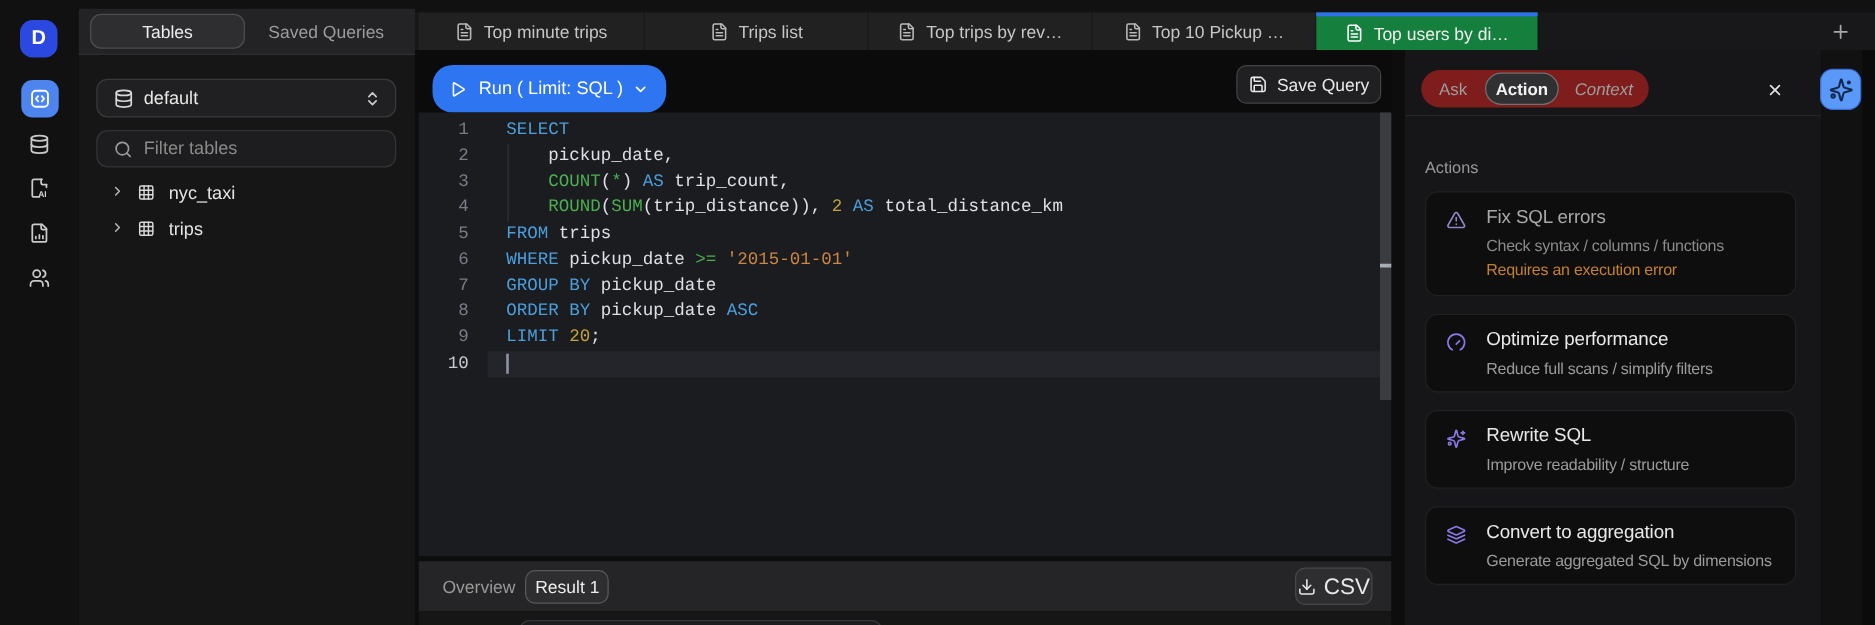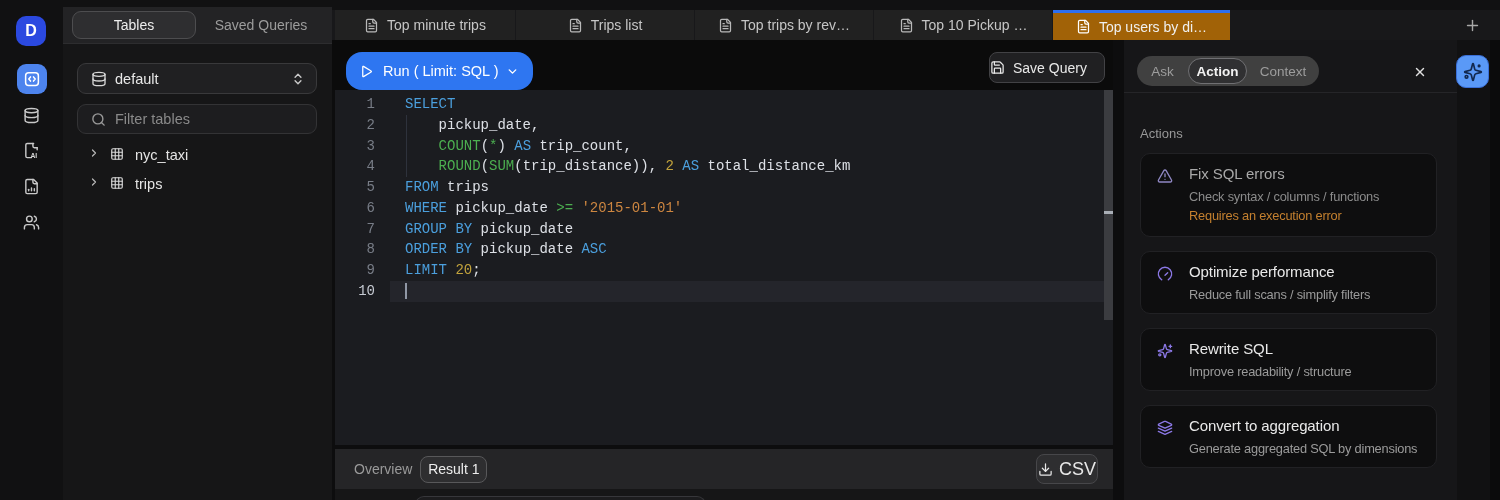--- a/index.html
+++ b/index.html
@@ -28,7 +28,7 @@
 #tabstrip { left:0; top:10px; width:1168px; height:30px; background:#18181a; }
 .tab { top:10px; height:30px; background:#212121; color:#c6c6c6; font-size:14px; display:flex; align-items:center; justify-content:center; gap:8px; }
 .tab svg { flex:0 0 auto; color:#b9b9b9; }
-#tabactive { background:#a16207; color:#f0f0f0; border-top:3px solid #2d6ff0; }
+#tabactive { background:#15803d; color:#f0f0f0; border-top:3px solid #2d6ff0; }
 #tabactive svg { color:#fff; }
 #plus { left:1132px; top:17px; width:17px; height:17px; color:#a8a8a8; }
 

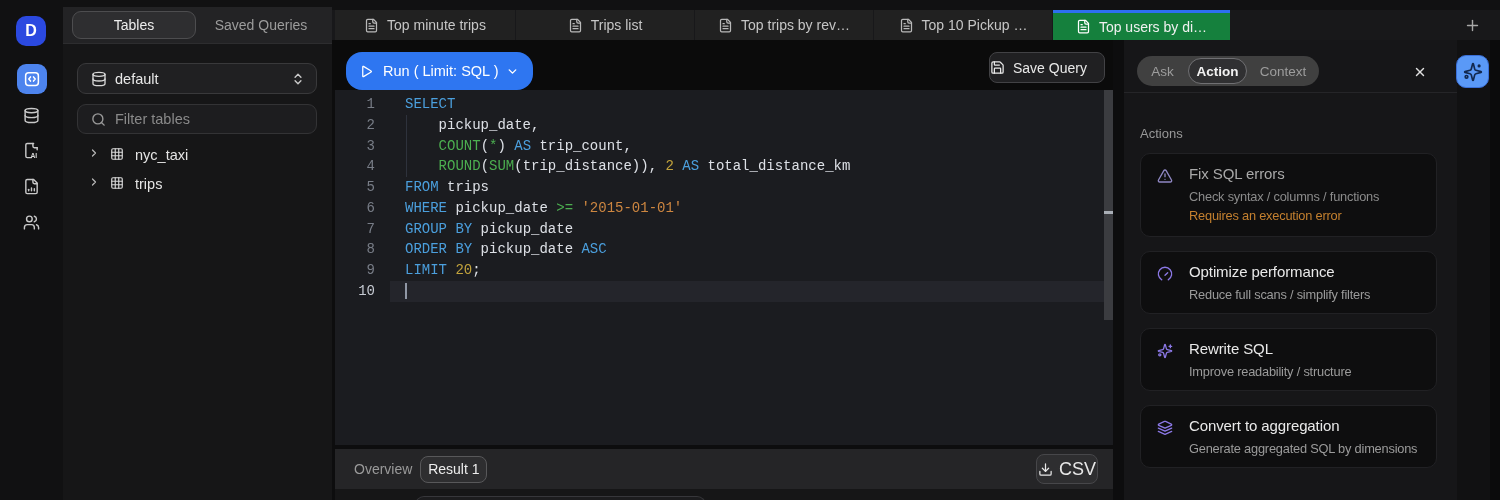--- a/index.html
+++ b/index.html
@@ -35,7 +35,7 @@
 
 #toolbar { left:332px; top:40px; width:781px; height:50px; background:#0b0b0b; }
 #runbtn { left:14px; top:12px; width:187px; height:38px; border-radius:16px; background:#2e76f1; color:#fff; font-size:14.5px; display:flex; align-items:center; }
-#savebtn { left:657px; top:12px; width:116px; height:31px; border-radius:8px; background:#202022; border:1px solid #424245; color:#e9e9e9; font-size:14px; display:flex; align-items:center; gap:8px; }
+#savebtn { left:657px; top:12px; width:116px; height:31px; border-radius:8px; background:#202022; border:1px solid #424245; color:#e9e9e9; font-size:14px; display:flex; align-items:center; justify-content:center; gap:8px; }
 
 
 #editor { left:335px; top:90px; width:778px; height:355px; background:#1b1c20; font-family:"Liberation Mono",monospace; font-size:14px; line-height:20.75px; color:#dde0e6; }

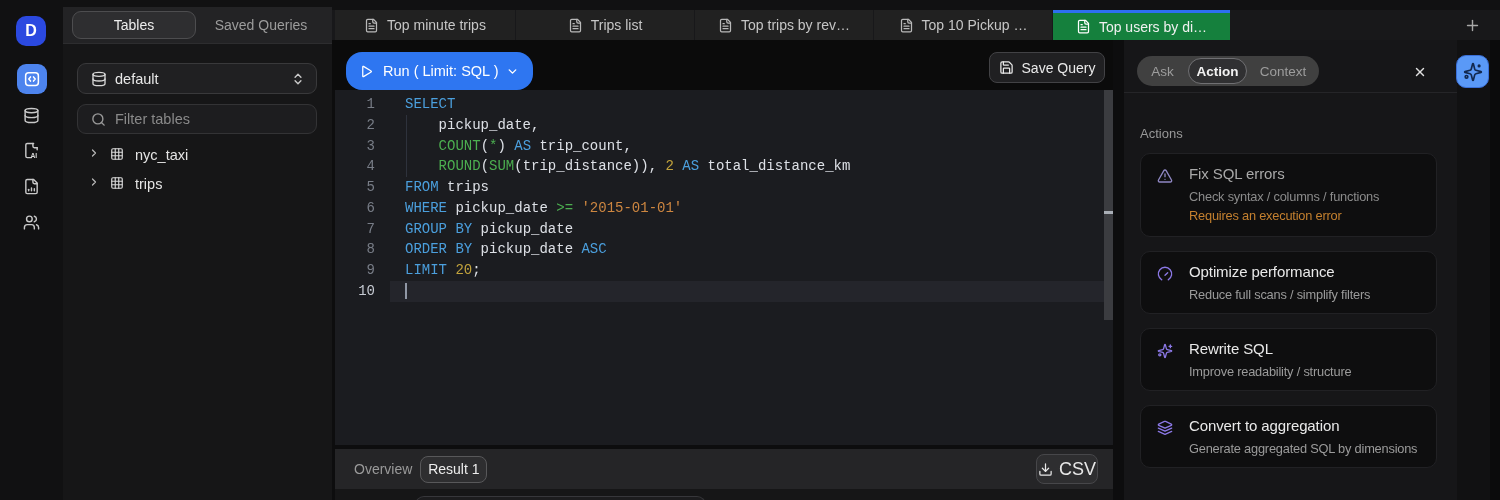--- a/index.html
+++ b/index.html
@@ -60,7 +60,7 @@
 
 #rp { left:1124px; top:40px; width:333px; height:460px; background:#161618; }
 #rphead { left:0; top:0; width:333px; height:53px; border-bottom:1px solid #252528; }
-#seg { left:13px; top:16px; width:182px; height:30px; border-radius:15px; background:#404040; display:flex; align-items:center; color:#9d9d9d; font-size:13.5px; }
+#seg { left:13px; top:16px; width:182px; height:30px; border-radius:15px; background:#7f1d1d; display:flex; align-items:center; color:#9d9d9d; font-size:13.5px; }
 #segask { width:51px; text-align:center; }
 #segaction { width:59px; height:26px; border-radius:13px; background:#303032; border:1px solid #707073; color:#f2f2f2; font-weight:600; display:flex; align-items:center; justify-content:center; }
 #segctx { width:72px; text-align:center; }

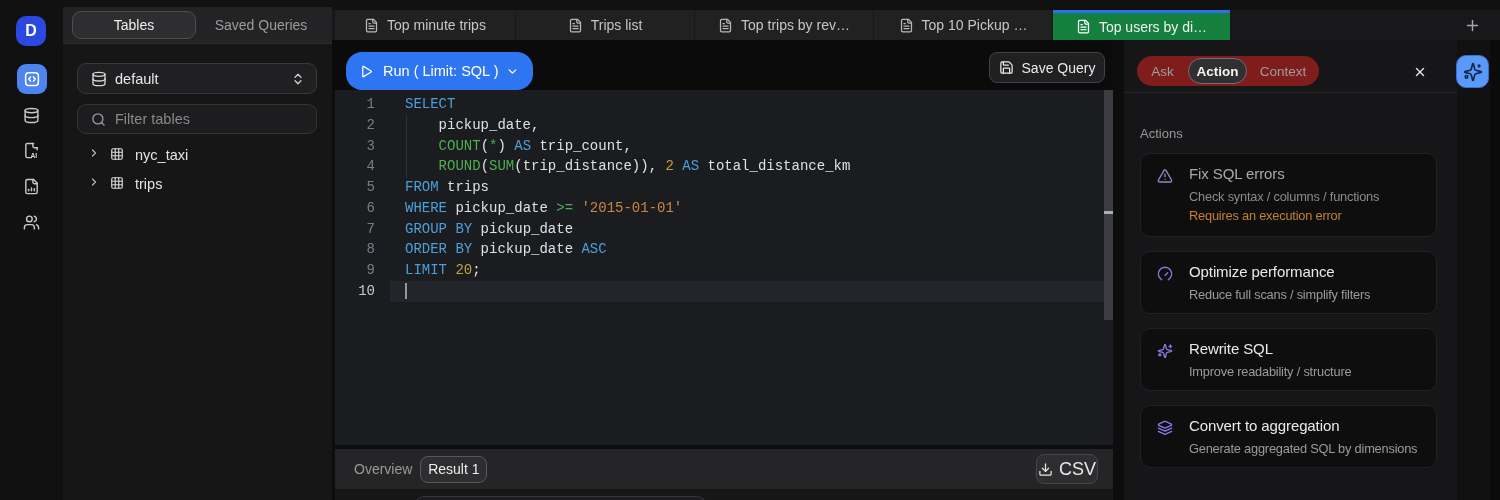--- a/index.html
+++ b/index.html
@@ -63,7 +63,7 @@
 #seg { left:13px; top:16px; width:182px; height:30px; border-radius:15px; background:#7f1d1d; display:flex; align-items:center; color:#9d9d9d; font-size:13.5px; }
 #segask { width:51px; text-align:center; }
 #segaction { width:59px; height:26px; border-radius:13px; background:#303032; border:1px solid #707073; color:#f2f2f2; font-weight:600; display:flex; align-items:center; justify-content:center; }
-#segctx { width:72px; text-align:center; }
+#segctx { width:72px; text-align:center;font-style:italic; }
 #closex { left:1413px; top:65px; width:14px; height:14px; color:#e0e0e0; }
 #actionslabel { left:16px; top:86px; color:#989898; font-size:13px; }
 .card { left:16px; width:297px; background:#0e0e0f; border:1px solid #212124; border-radius:10px; }

